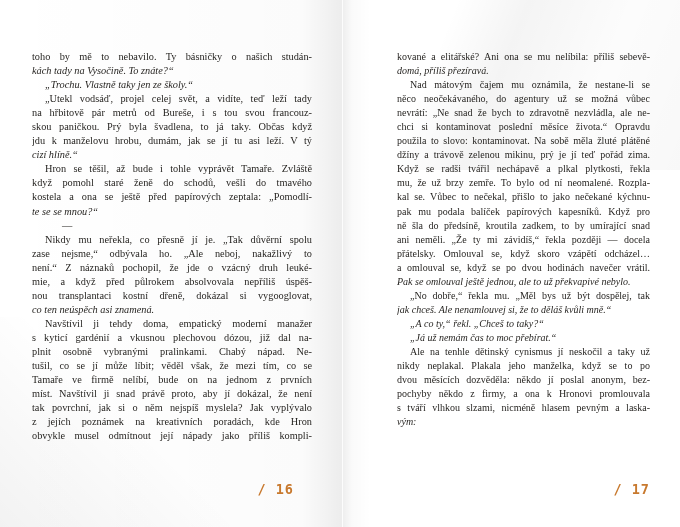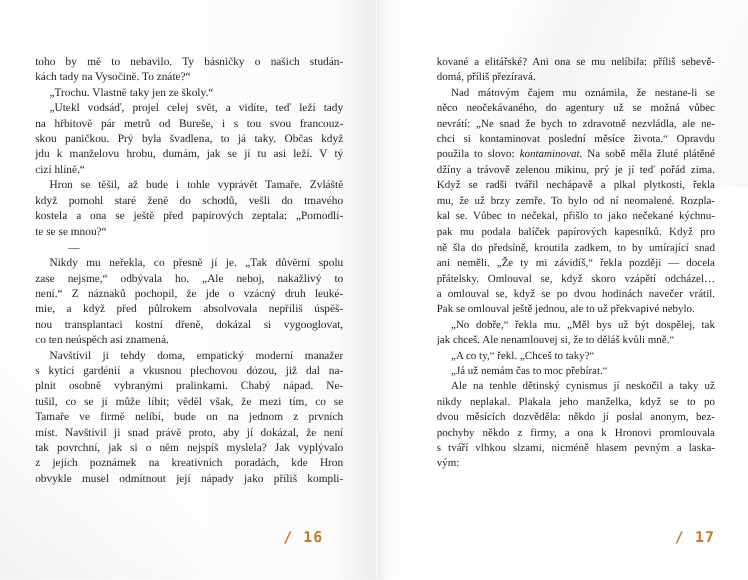--- a/index.html
+++ b/index.html
@@ -8,7 +8,7 @@
     background:#ffffff;
     font-family:"Liberation Serif","DejaVu Serif",serif;
   }
-  .spread{position:relative;width:680px;height:393px;background:#86efac;}
+  .spread{position:relative;width:680px;height:393px;background:#b91c1c;}
 
   .page{position:absolute;top:0;height:527px;background-color:#ffffff;}
   .page-left{

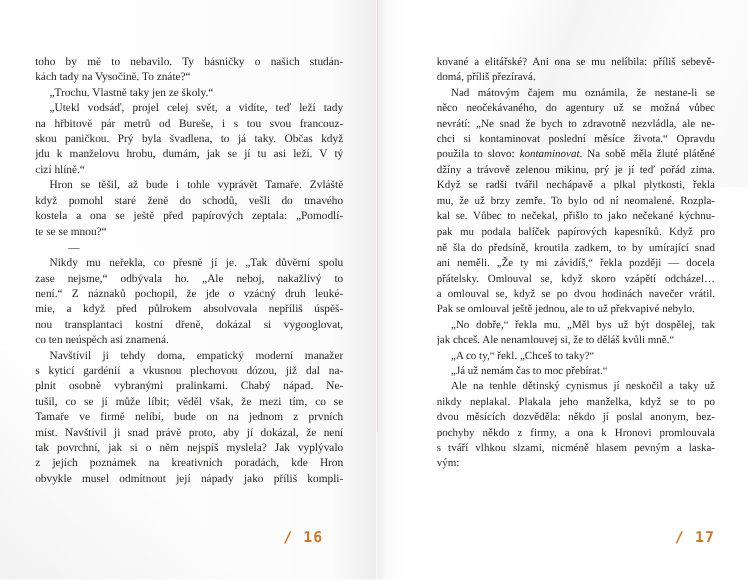--- a/index.html
+++ b/index.html
@@ -46,7 +46,7 @@
     text-align:justify;text-align-last:justify;text-justify:inter-word;
     white-space:normal;
   }
-  .line.end{text-align:left;text-align-last:left;}
+  .line.end{text-align:left;text-align-last:left;font-style:italic;}
   .line.ind span:first-child{padding-left:13px;}
   .line.sep{text-align:left;text-align-last:left;padding-left:30px;}
   .it{font-style:italic;}

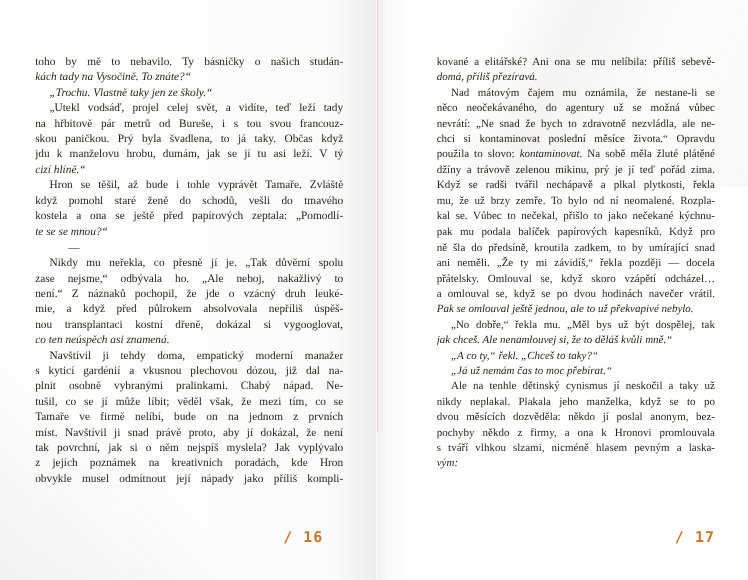--- a/index.html
+++ b/index.html
@@ -49,7 +49,7 @@
   .line.end{text-align:left;text-align-last:left;font-style:italic;}
   .line.ind span:first-child{padding-left:13px;}
   .line.sep{text-align:left;text-align-last:left;padding-left:30px;}
-  .it{font-style:italic;}
+  .it{}
 
   .footer{
     position:absolute;top:481px;

